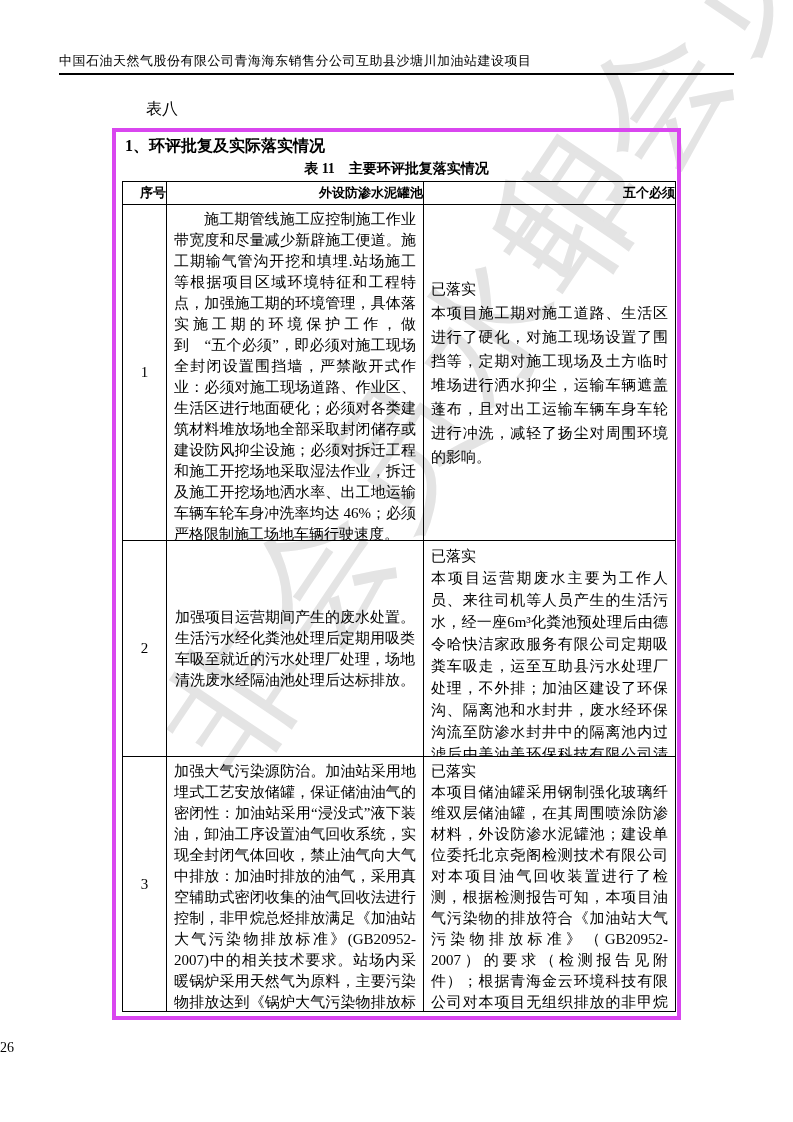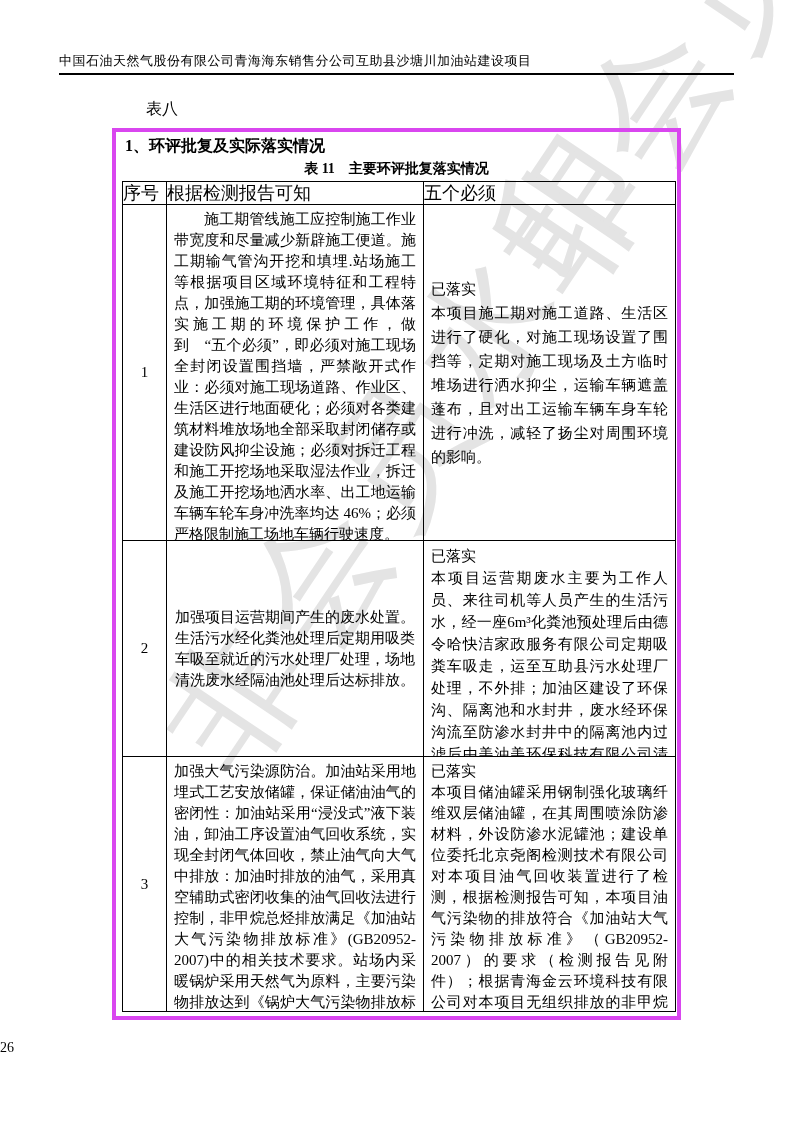--- a/index.html
+++ b/index.html
@@ -20,7 +20,7 @@
   .table-caption{text-align:center;font-weight:bold;font-size:14px;margin-top:2px;line-height:20px;}
   .env-table{margin-left:6px;margin-top:2px;border-collapse:collapse;table-layout:fixed;width:553px;}
   .env-table th,.env-table td{border:1.5px solid #000;padding:0;vertical-align:top;}
-  .env-table thead th{height:22px;font-size:18px;font-weight:normal;text-align:left;line-height:22px;}
+  .env-table thead th{height:22px;font-size:13px;font-weight:bold;text-align:right;line-height:22px;}
   .c-no{width:44px;}.c-req{width:257px;}.c-impl{width:252px;}
   .cell{box-sizing:border-box;overflow:hidden;padding:4px 7px;font-size:15px;}
   .r1 .cell{height:335px;}

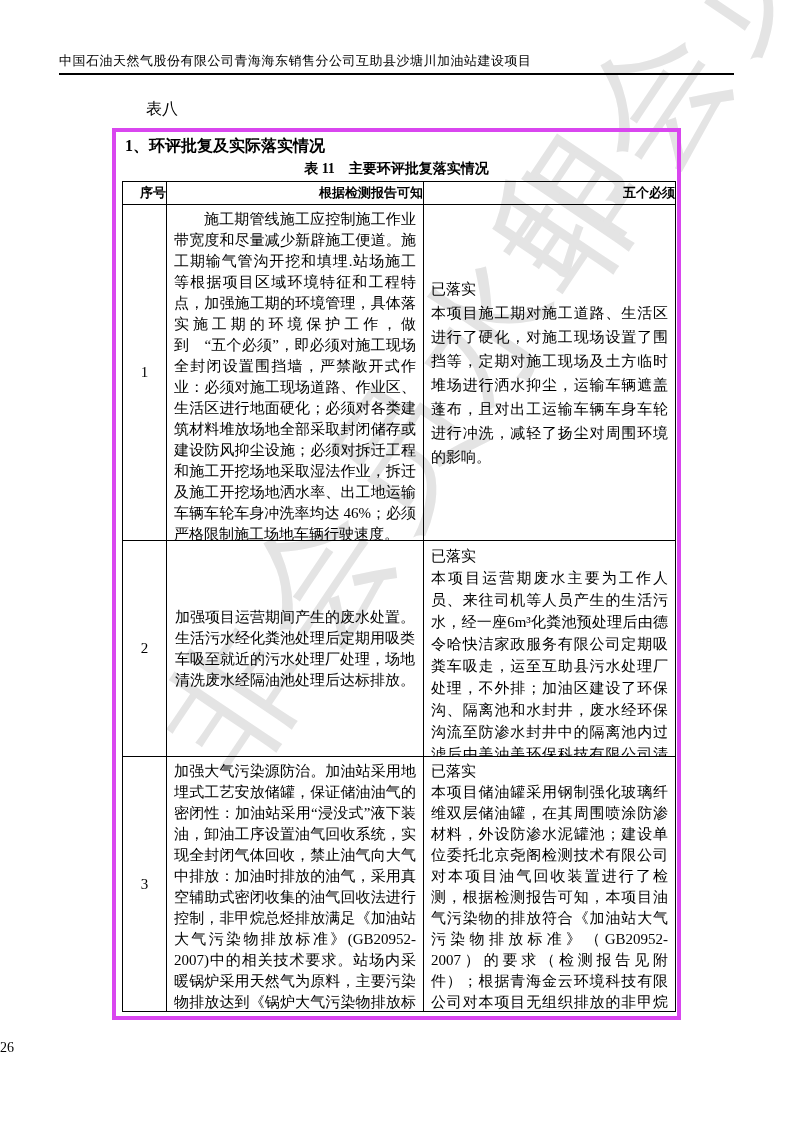--- a/index.html
+++ b/index.html
@@ -66,7 +66,7 @@
         <thead>
           <tr>
             <th>序号</th>
-            <th>根据检测报告可知</th>
+            <th>外设防渗水泥罐池</th>
             <th>五个必须</th>
           </tr>
         </thead>

